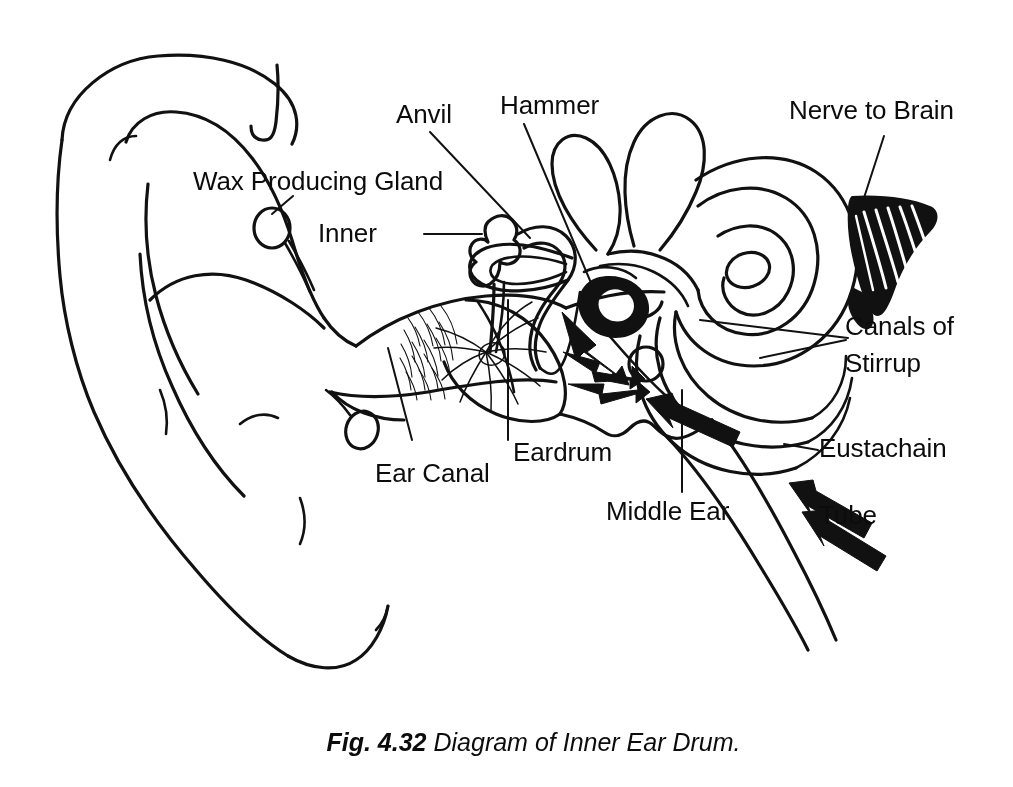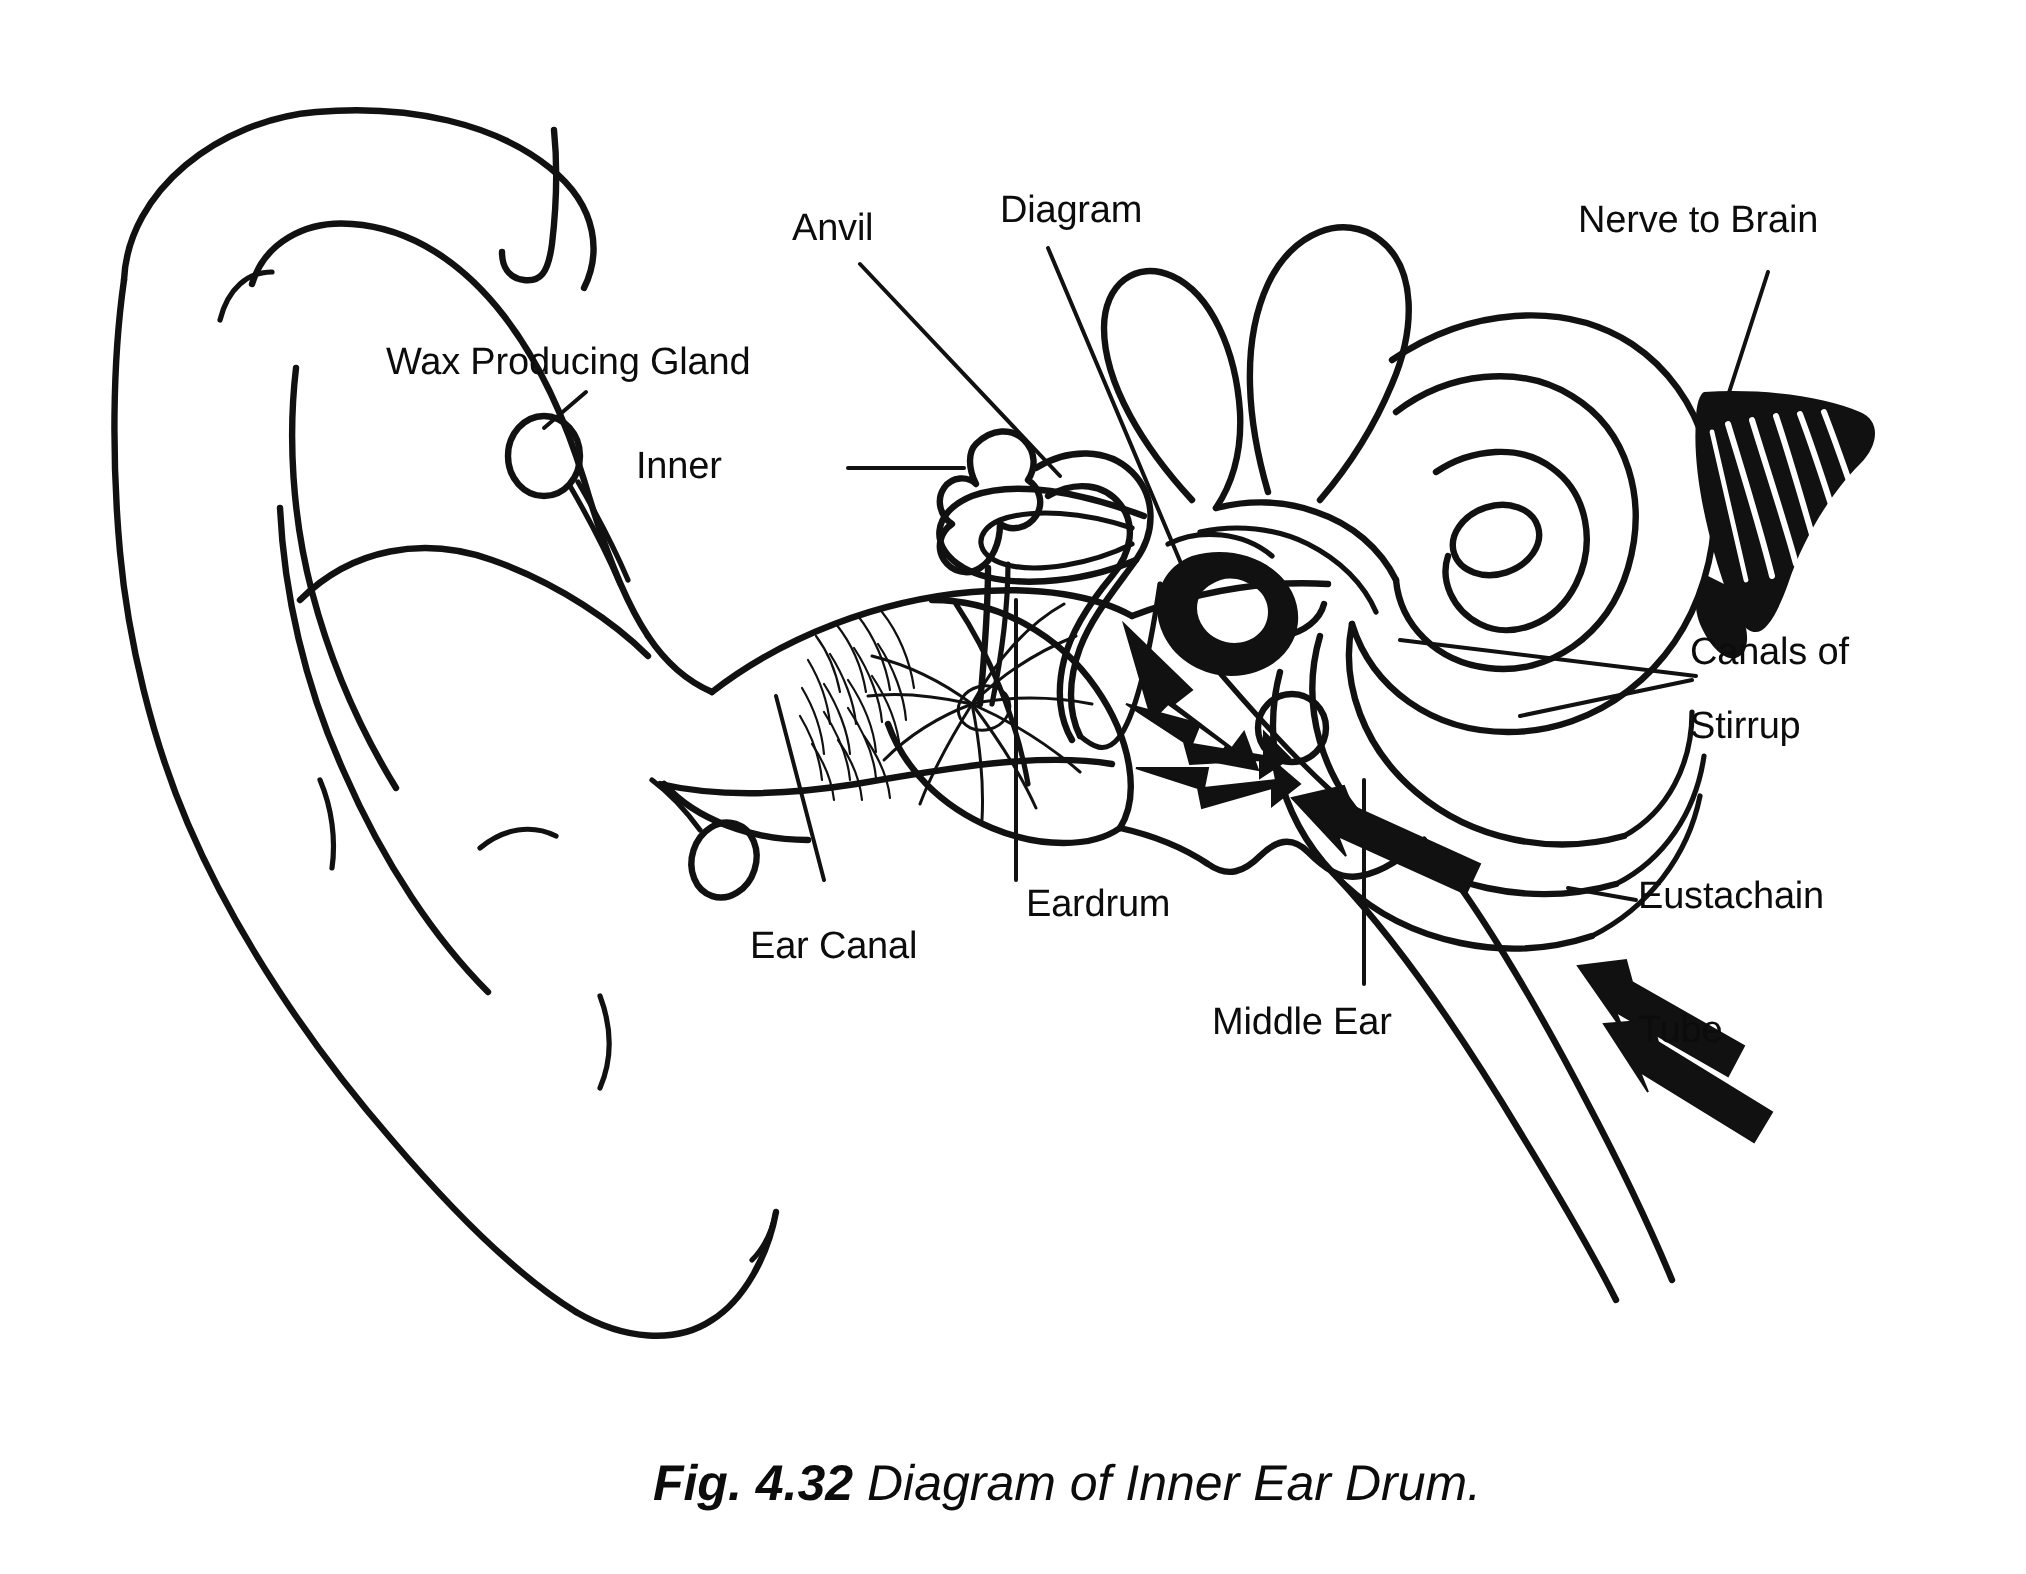--- a/index.html
+++ b/index.html
@@ -55,7 +55,7 @@
   .label {
     position: absolute;
     font-family: "Liberation Sans", sans-serif;
-    font-size: 19px;
+    font-size: 26px;
     line-height: 29px;
     color: #0c0c0c;
     white-space: pre;

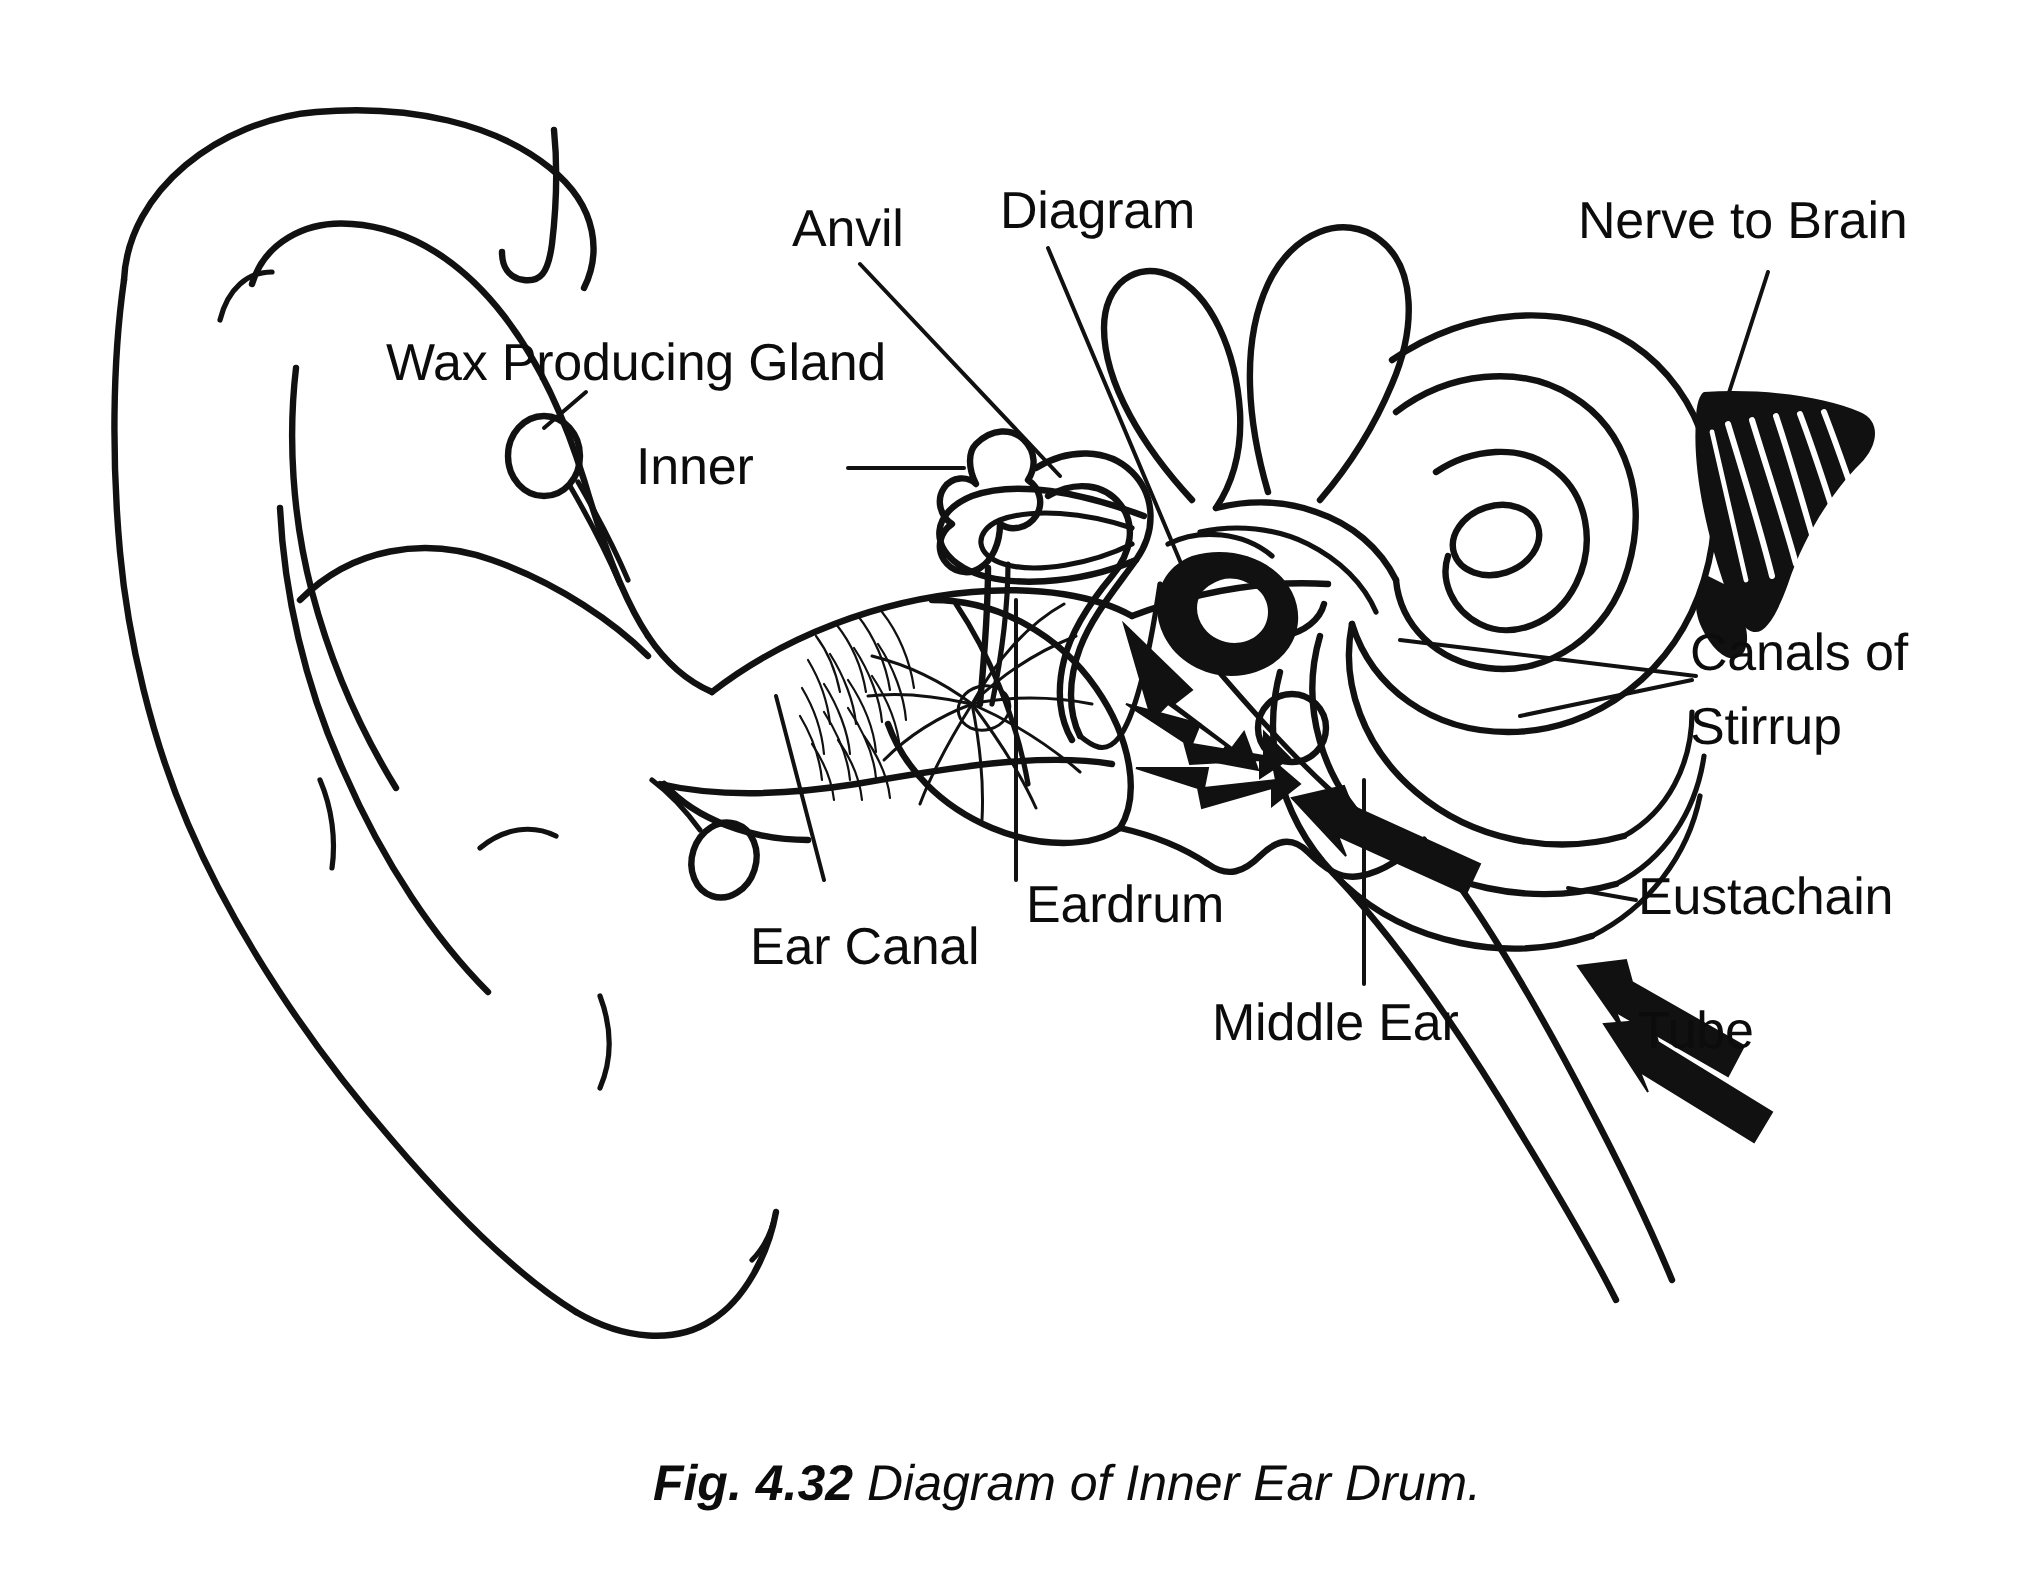--- a/index.html
+++ b/index.html
@@ -333,7 +333,7 @@
 
   <div class="label" style="left:396px; top:100px;">Anvil</div>
 
-  <div class="label" style="left:500px; top:91px;">Diagram</div>
+  <div class="label" style="left:500px; top:91px;">Hammer</div>
 
   <div class="label" style="left:789px; top:96px;">Nerve to Brain</div>
 

